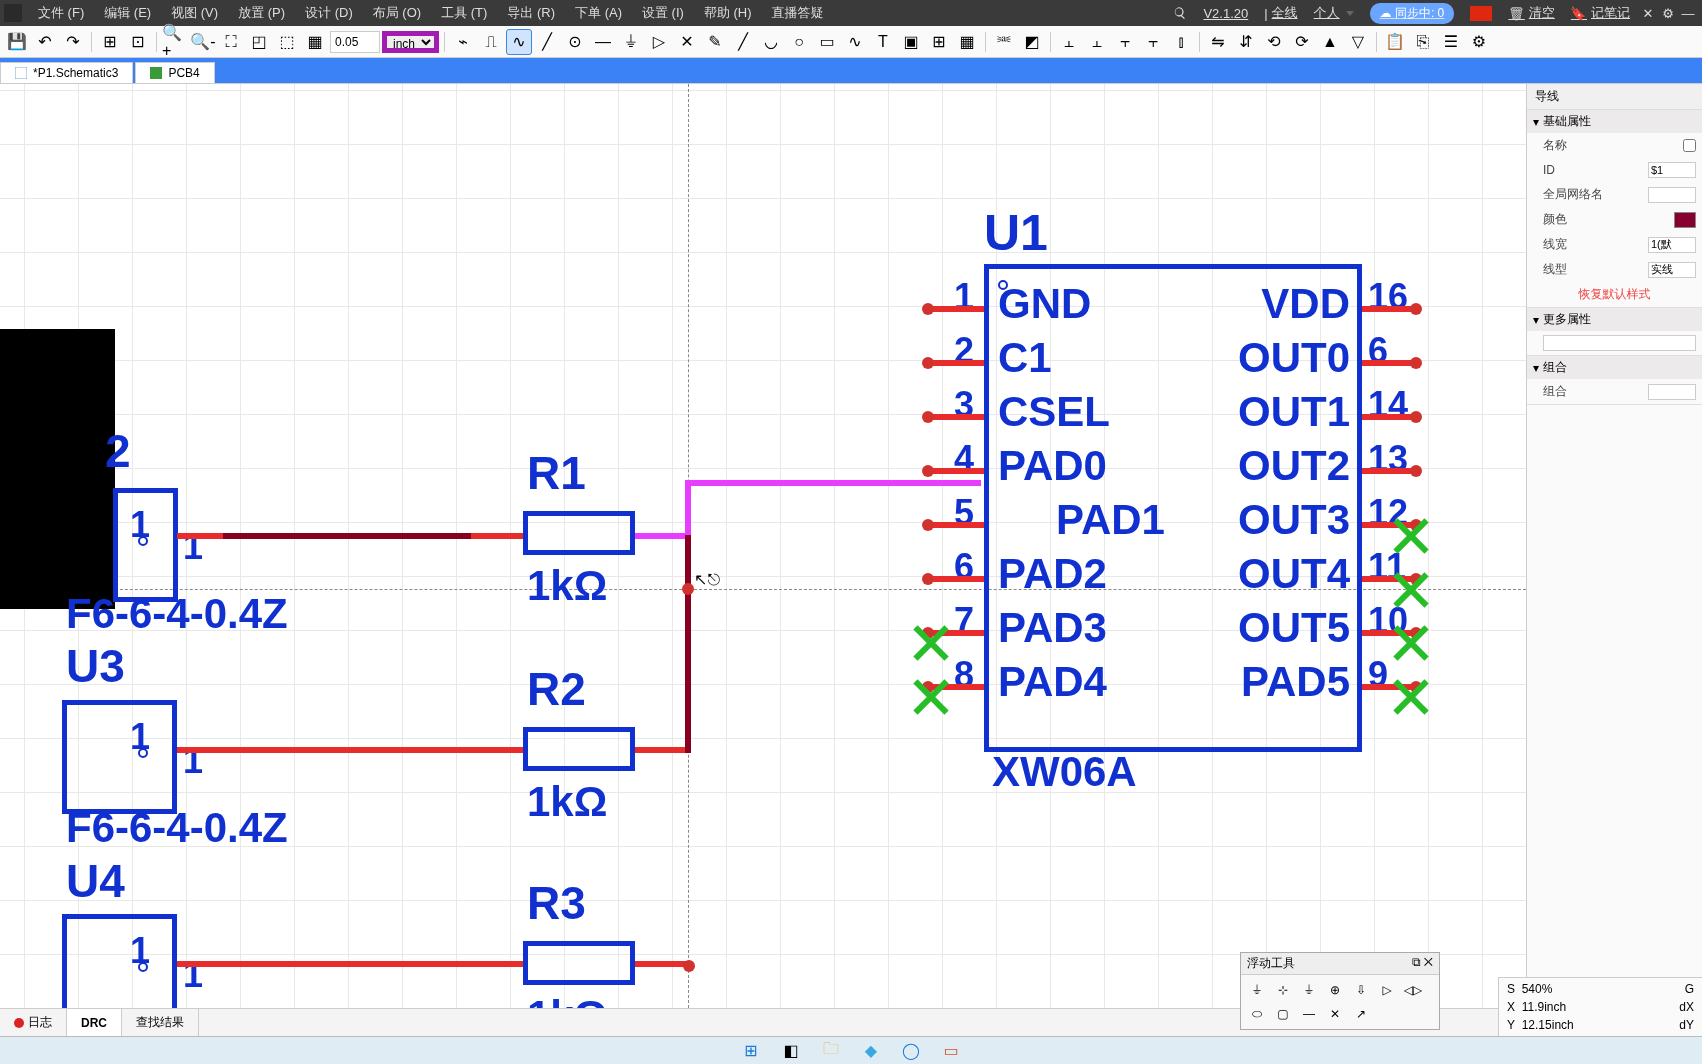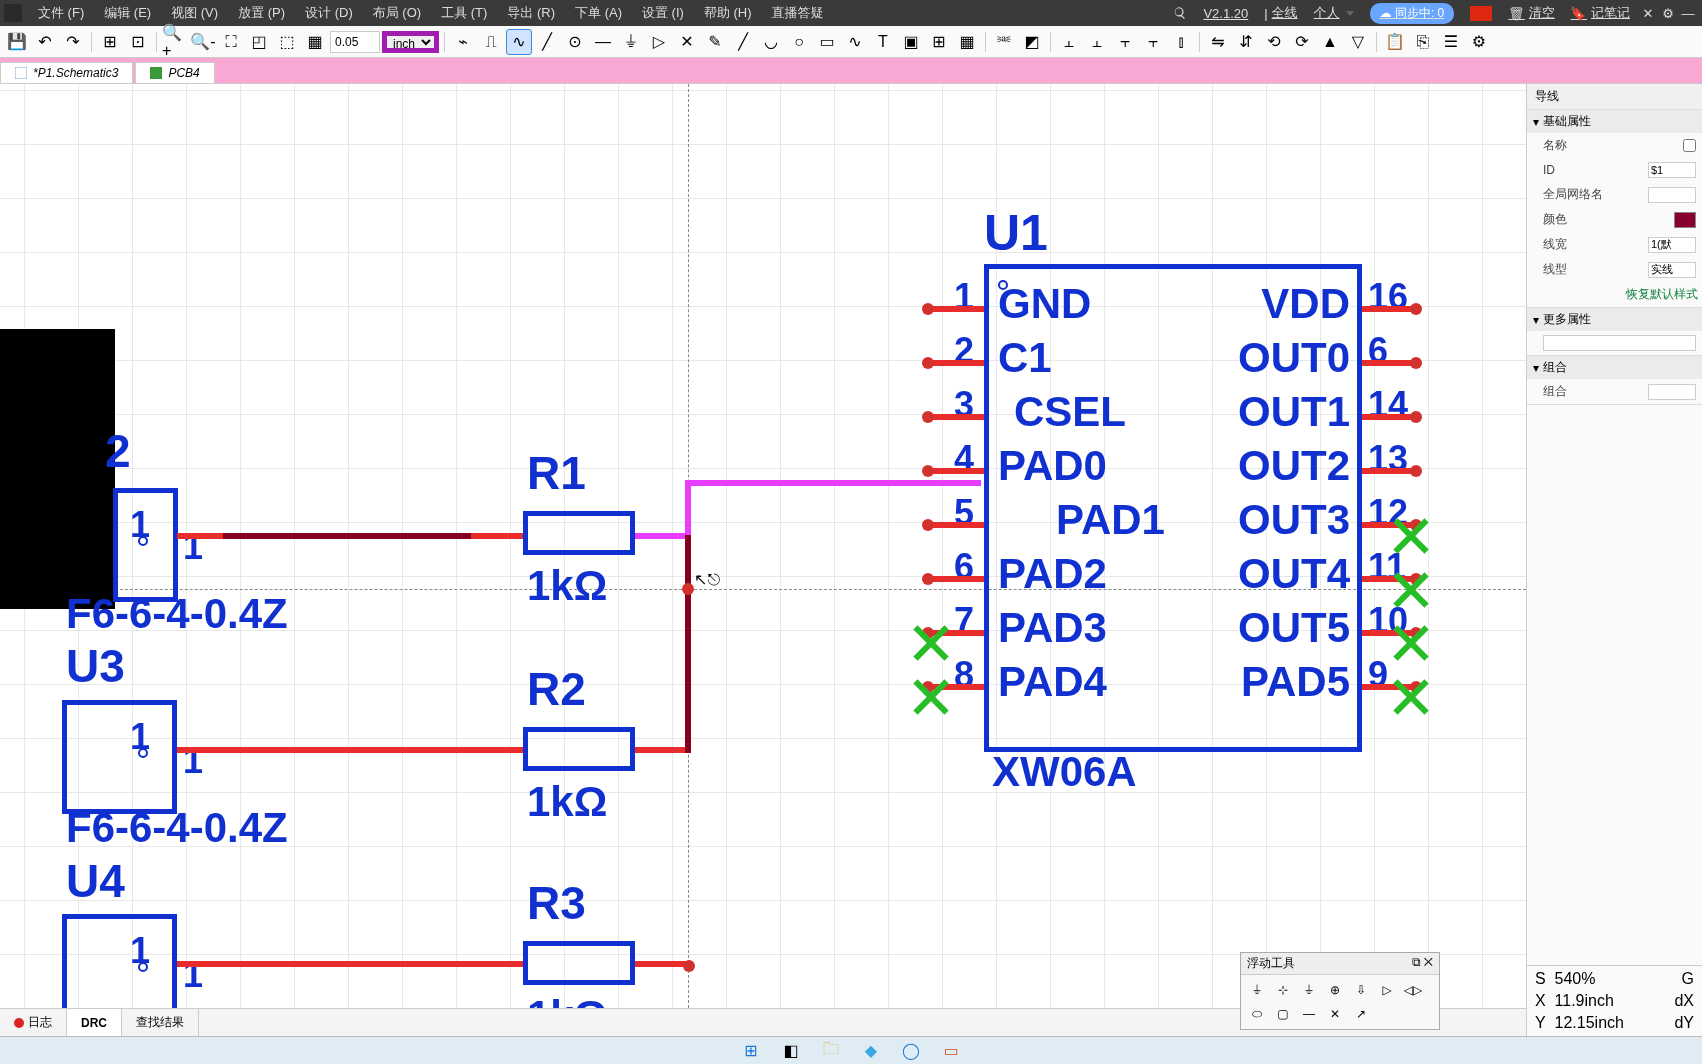--- a/index.html
+++ b/index.html
@@ -25,7 +25,7 @@
 .toolbar select { height:22px; border:5px solid #a21caf; font-size:12px; padding:0 2px; }
 
 
-.tabbar { height:26px; background:#f9a8d4; display:flex; align-items:flex-end; border-bottom:1px solid #ccc;font-style:italic; }
+.tabbar { height:26px; background:#3b82f6; display:flex; align-items:flex-end; border-bottom:1px solid #ccc; }
 .tabbar .tab { background:#fff; border:1px solid #ccc; border-bottom:none; padding:3px 14px; font-size:12px; margin-right:2px; display:flex; align-items:center; gap:6px; }
 .tabbar .tab-ico { width:12px; height:12px; }
 

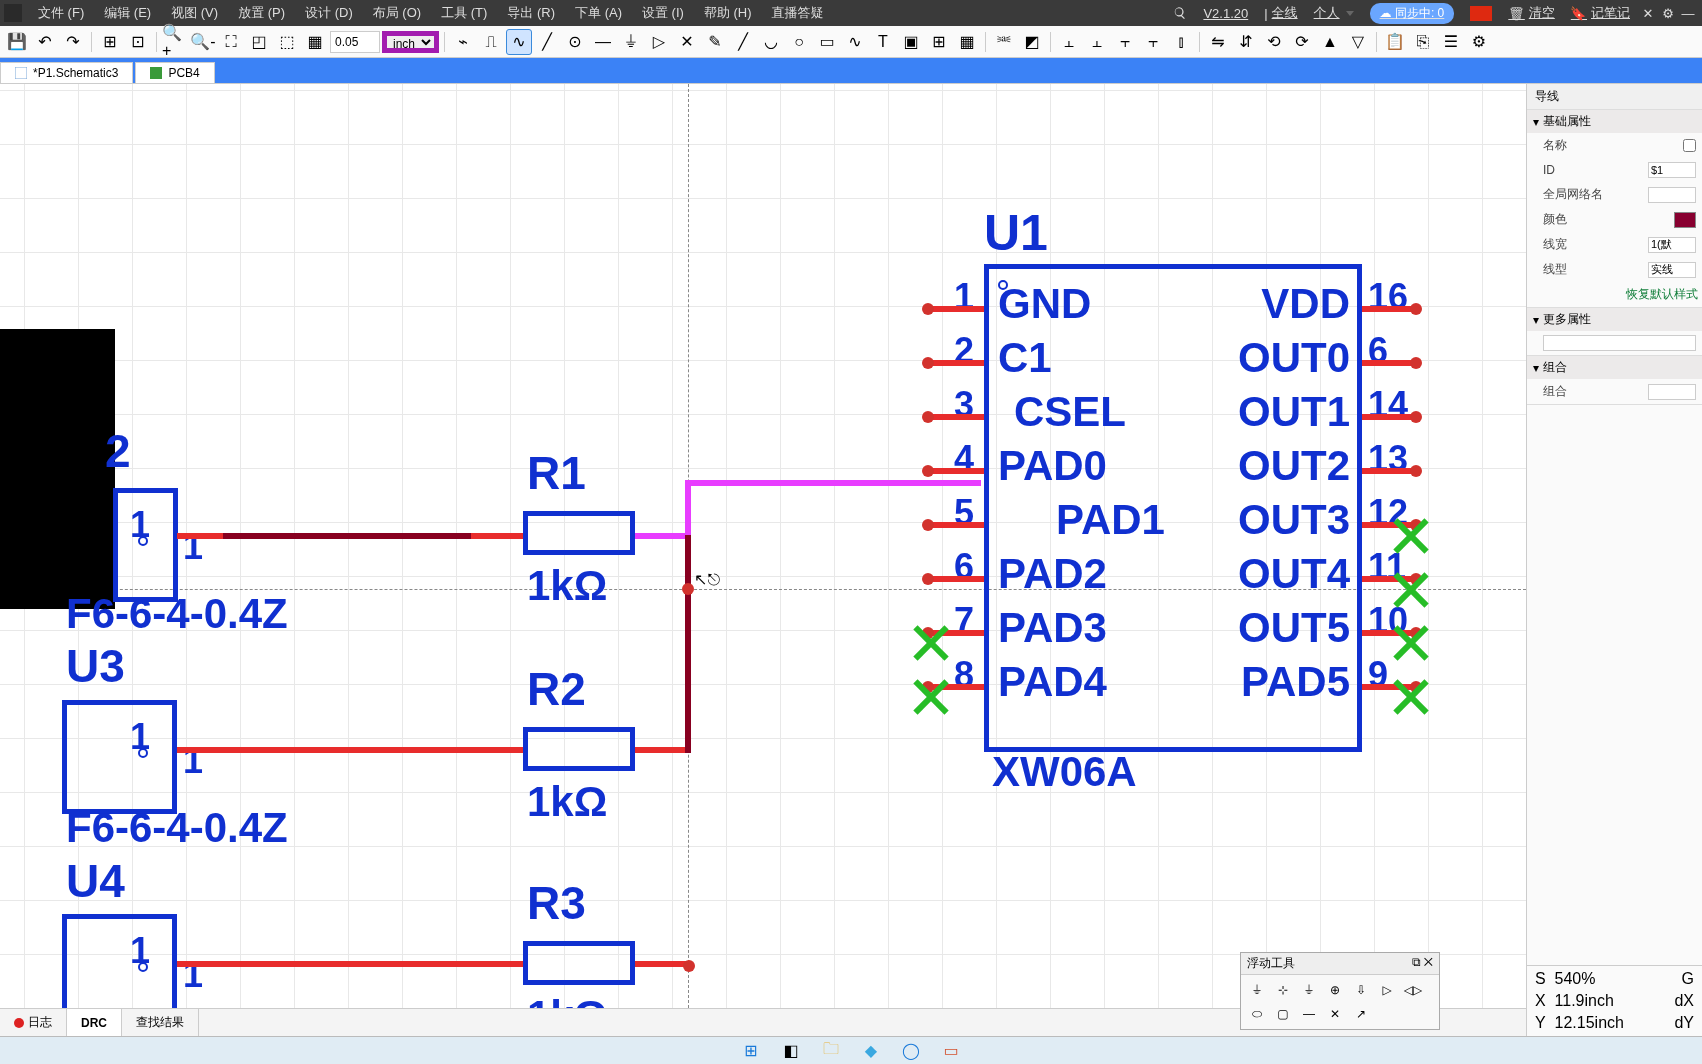--- a/index.html
+++ b/index.html
@@ -70,7 +70,7 @@
 .prop-panel .row input[type=text]{ width:48px; border:1px solid #ccc; font-size:11px; padding:1px 2px;}
 .prop-panel .row input[type=checkbox]{ }
 .prop-panel .swatch { width:22px; height:16px; background:#880030; border:1px solid #888;}
-.prop-panel .reset-link { color:#15803d; text-align:right; padding:4px; cursor:pointer;}
+.prop-panel .reset-link { color:#ef4444; text-align:center; padding:4px; cursor:pointer;}
 
 
 .float-tool { position:absolute; right:262px; bottom:34px; width:200px; background:#f8f8f8; border:1px solid #aaa; font-size:12px;}

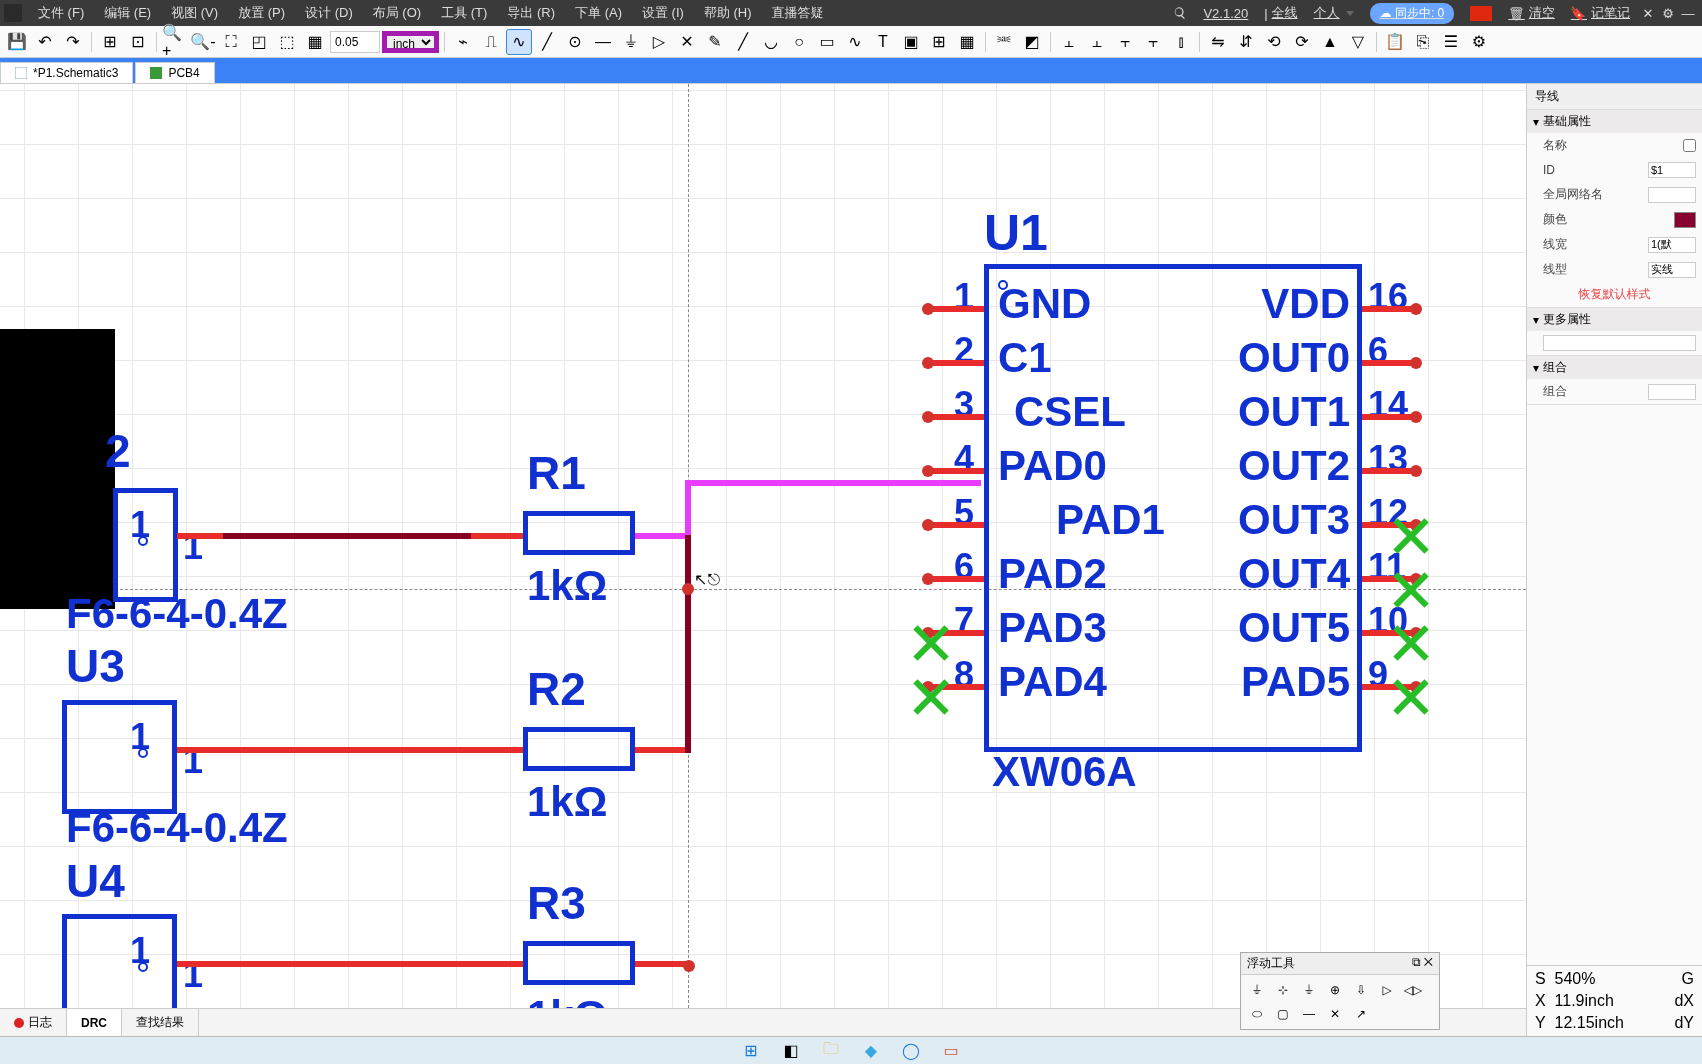--- a/index.html
+++ b/index.html
@@ -285,7 +285,7 @@
           <div class="pinnum" style="left:954px; top:300px;">3</div>
     <div class="wire-bright" style="left:930px; top:330px; width:54px; height:6px;"></div>
     <div class="pin-dot" style="left:922px; top:327px;"></div>
-    <div class="pname" style="left:998px; top:304px;margin-left:16px;">CSEL</div>
+    <div class="pname" style="left:998px; top:304px;">CSEL</div>
           <div class="pinnum" style="left:954px; top:354px;">4</div>
     <div class="wire-bright" style="left:930px; top:384px; width:54px; height:6px;"></div>
     <div class="pin-dot" style="left:922px; top:381px;"></div>

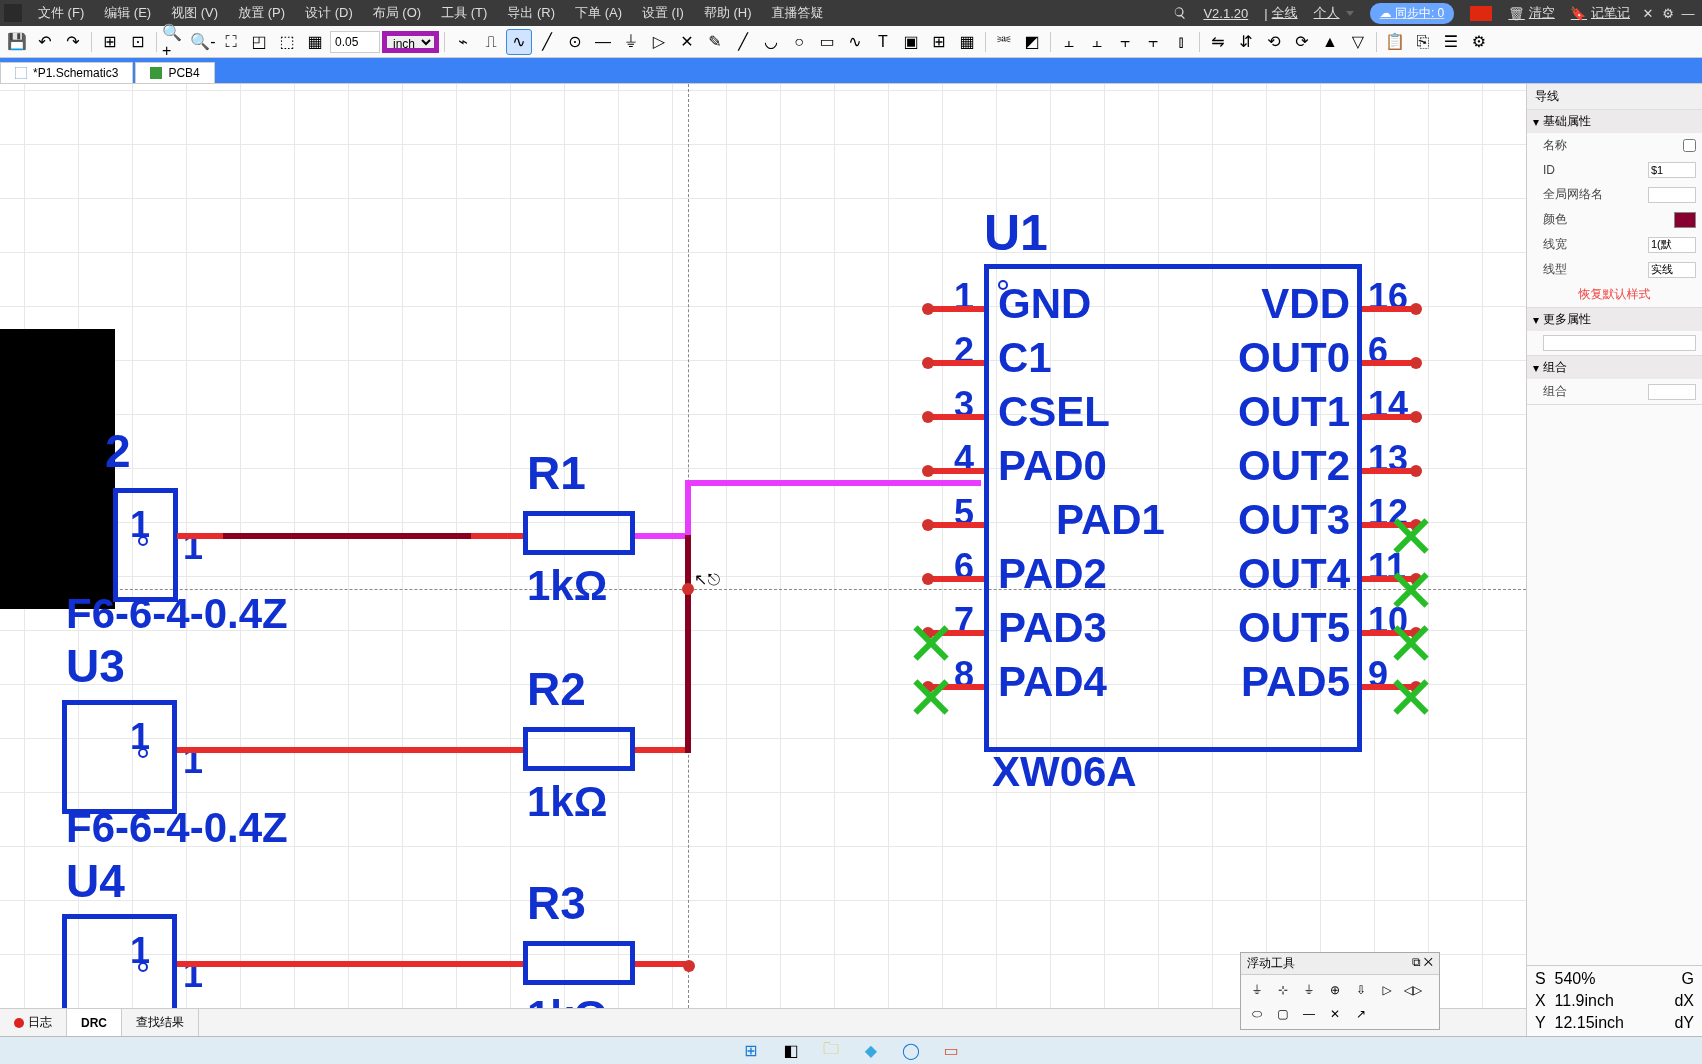--- a/index.html
+++ b/index.html
@@ -79,7 +79,7 @@
 .float-tool .ft-body .fb { width:24px; height:22px; display:flex; align-items:center; justify-content:center; border:1px solid transparent; cursor:pointer;}
 
 
-.coord-pane { position:absolute; right:0; bottom:28px; width:176px; background:#fafafa; border-left:1px solid #ccc; border-top:1px solid #ccc; font-size:16px; padding:2px 0;}
+.coord-pane { position:absolute; right:0; bottom:28px; width:204px; background:#fafafa; border-left:1px solid #ccc; border-top:1px solid #ccc; font-size:12px; padding:2px 0;}
 .coord-pane .crow { display:flex; padding:2px 8px; justify-content:space-between;}
 
 

